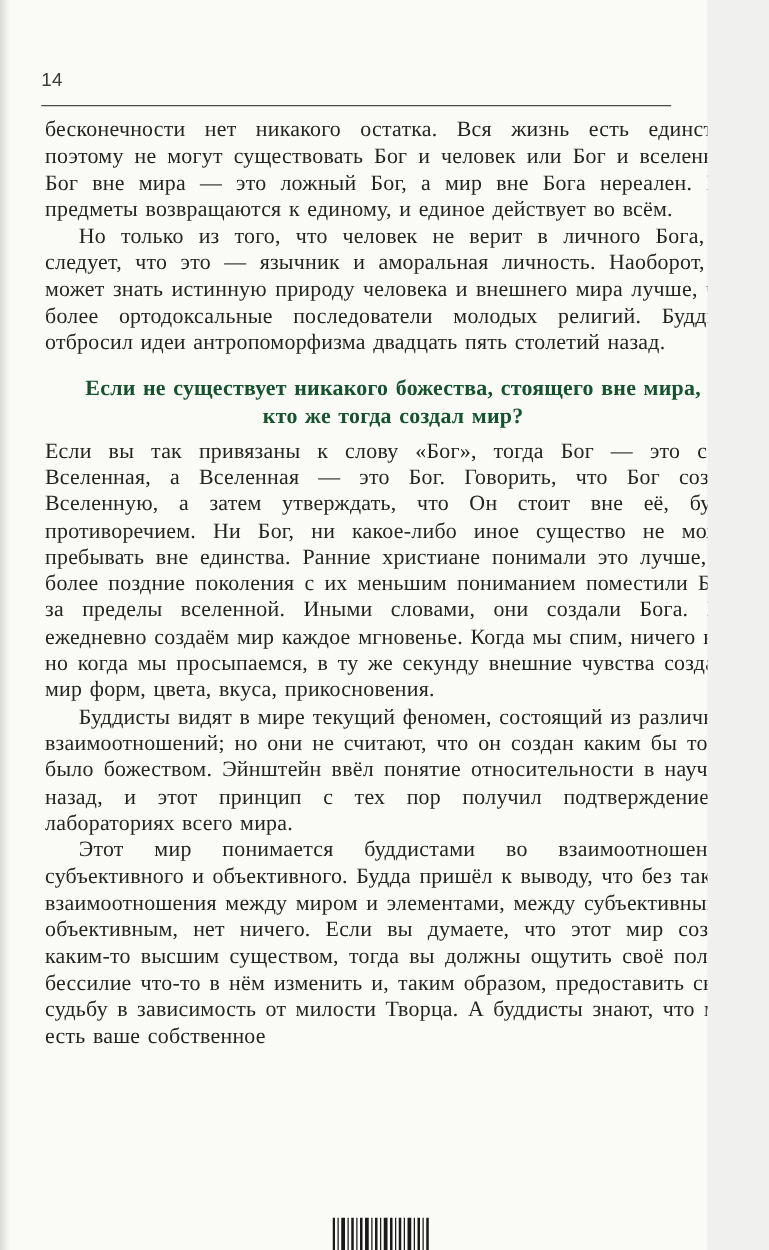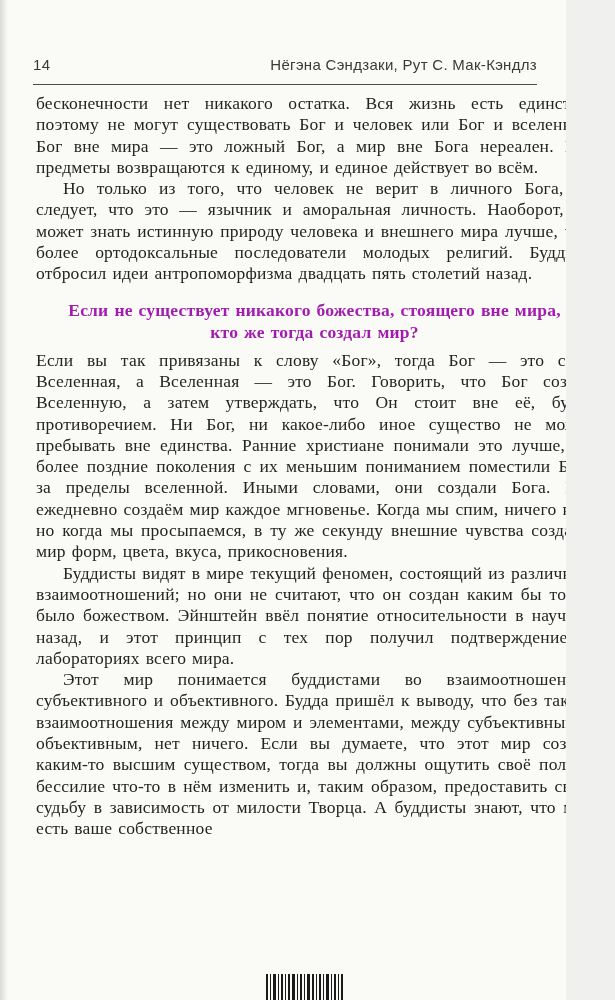--- a/index.html
+++ b/index.html
@@ -82,7 +82,6 @@
 
   <div class="running-header">
     <span class="page-number">14</span>
-    <span class="header-authors">Нёгэна Сэндзаки, Рут С. Мак-Кэндлз</span>
   </div>
 
   <div class="header-rule"></div>

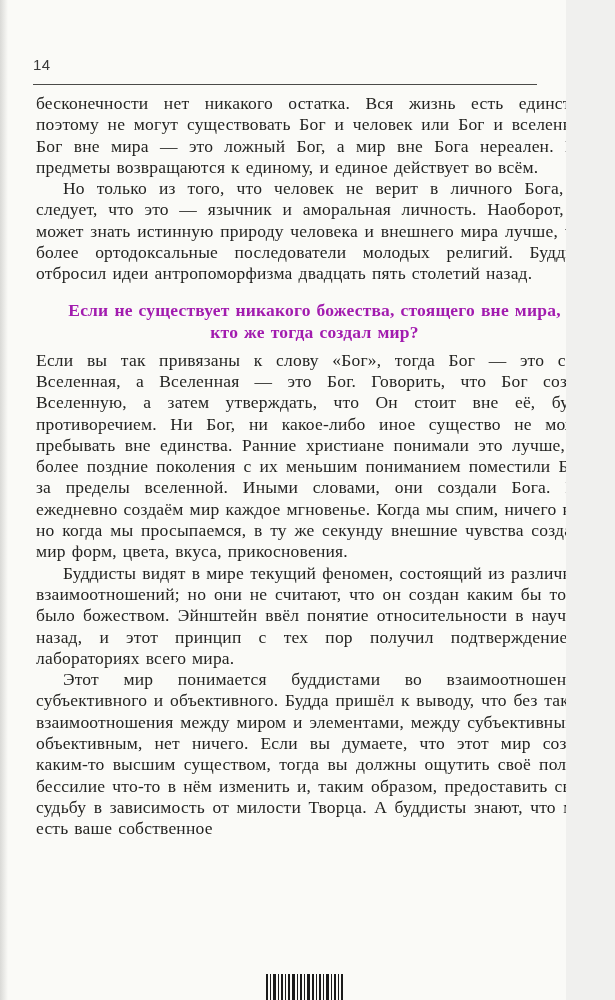--- a/index.html
+++ b/index.html
@@ -63,7 +63,7 @@
     text-align: center;
     margin: 14px 30px 7px 30px;
     letter-spacing: 0.2px;
-    color: #a21caf;
+    color: #14532d;
   }
   .barcode {
     position: absolute;

